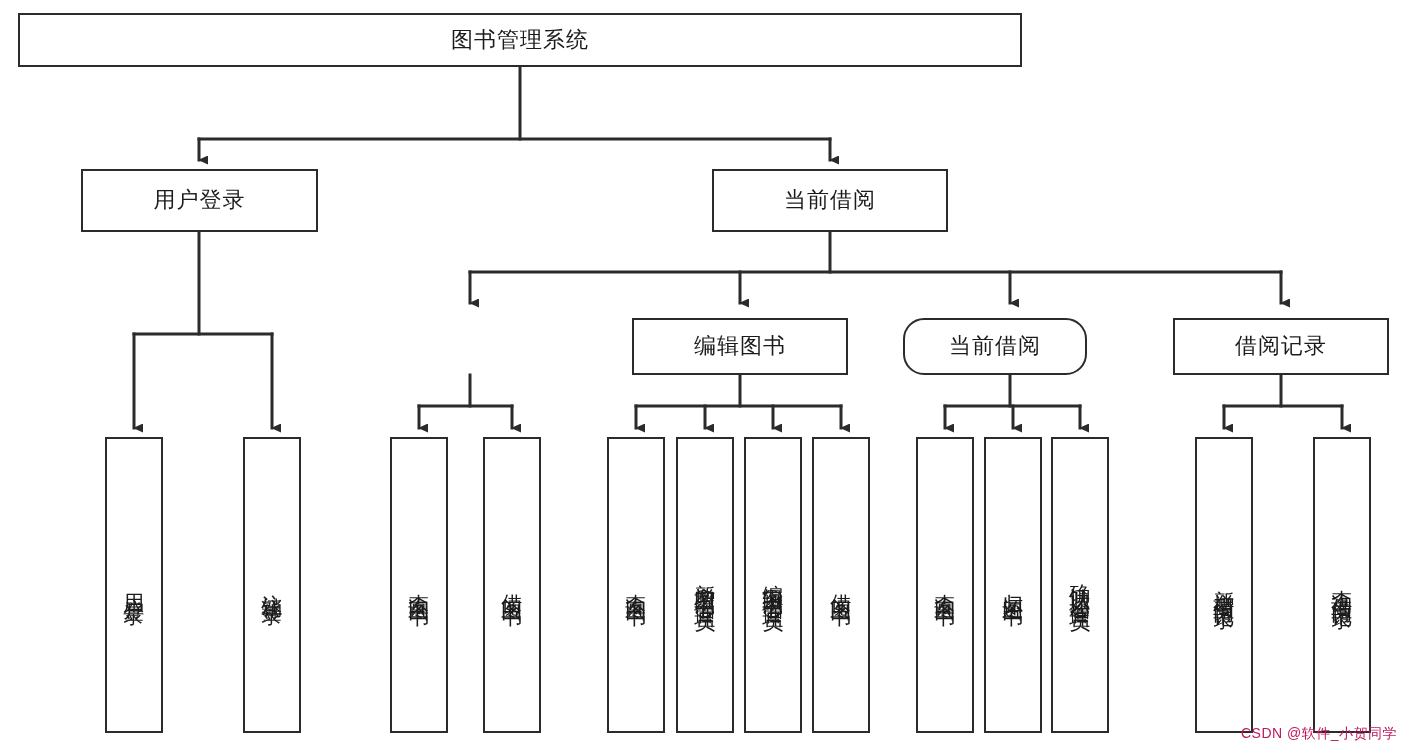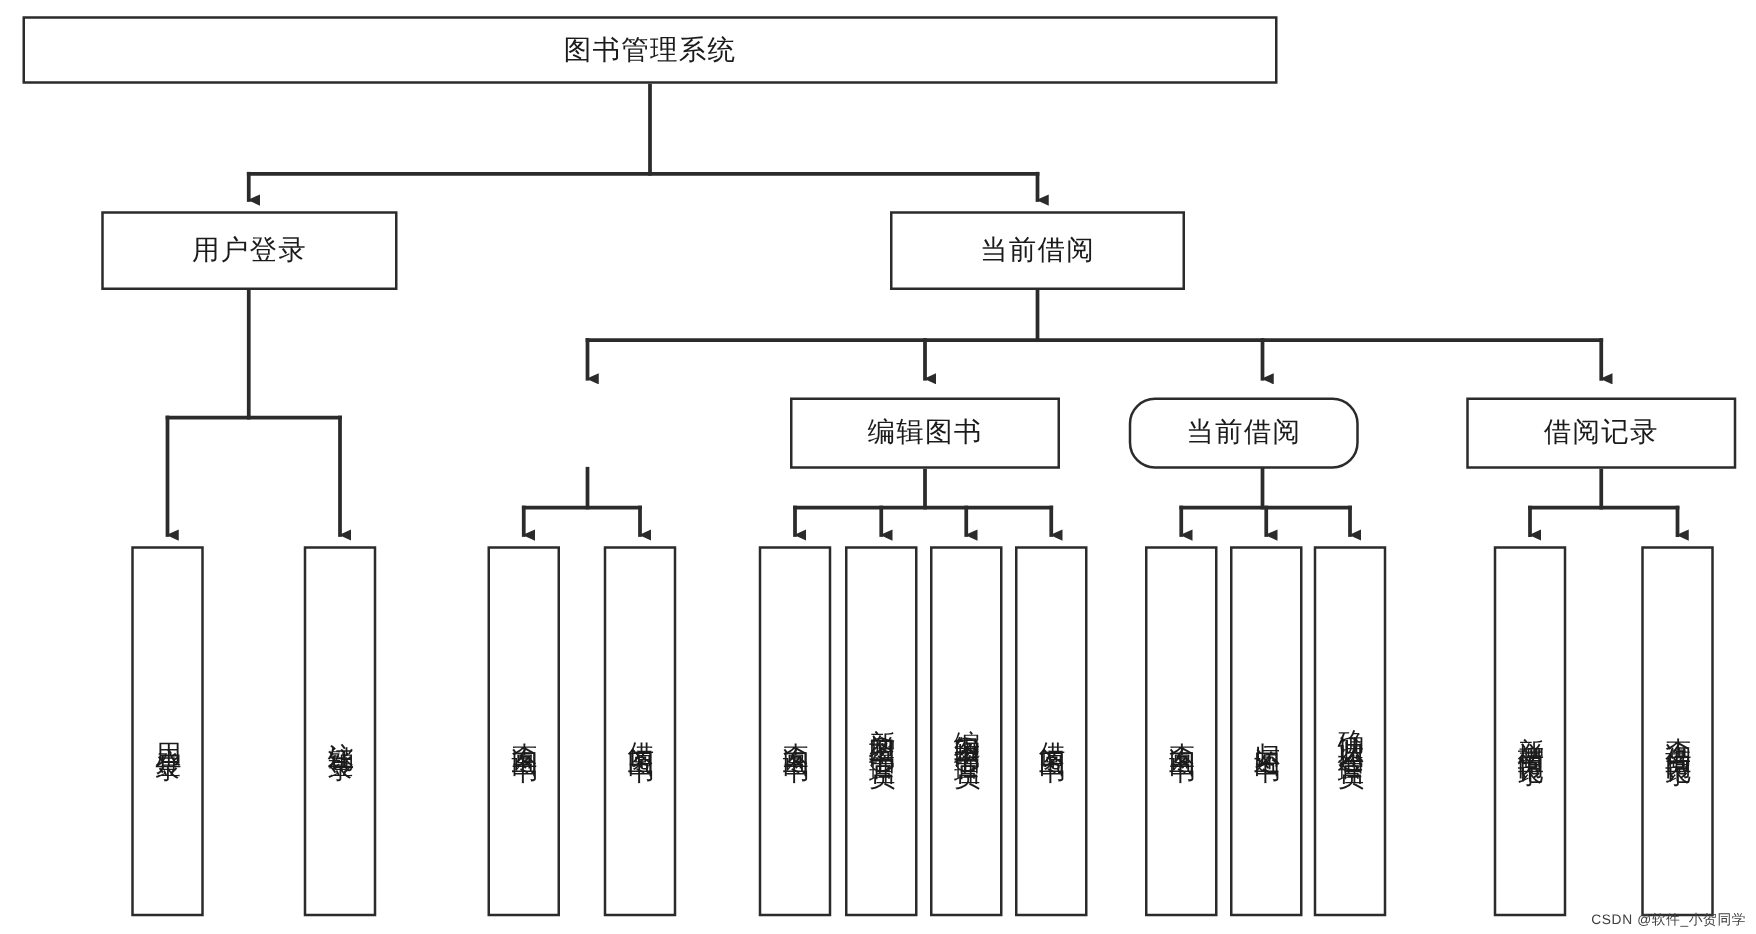--- a/index.html
+++ b/index.html
@@ -12,7 +12,7 @@
   .node.v{writing-mode:vertical-rl;text-orientation:upright;font-size:21px;
           letter-spacing:4px;line-height:1.12;padding:4px 0;text-align:center;}
   .node.root{font-size:22px;}
-  .wm{position:absolute;right:8px;bottom:4px;font-size:11px;color:#404040;
+  .wm{position:absolute;right:8px;bottom:4px;font-size:14px;color:#be185d;
       letter-spacing:.5px;white-space:nowrap;}
 </style>
 </head>

